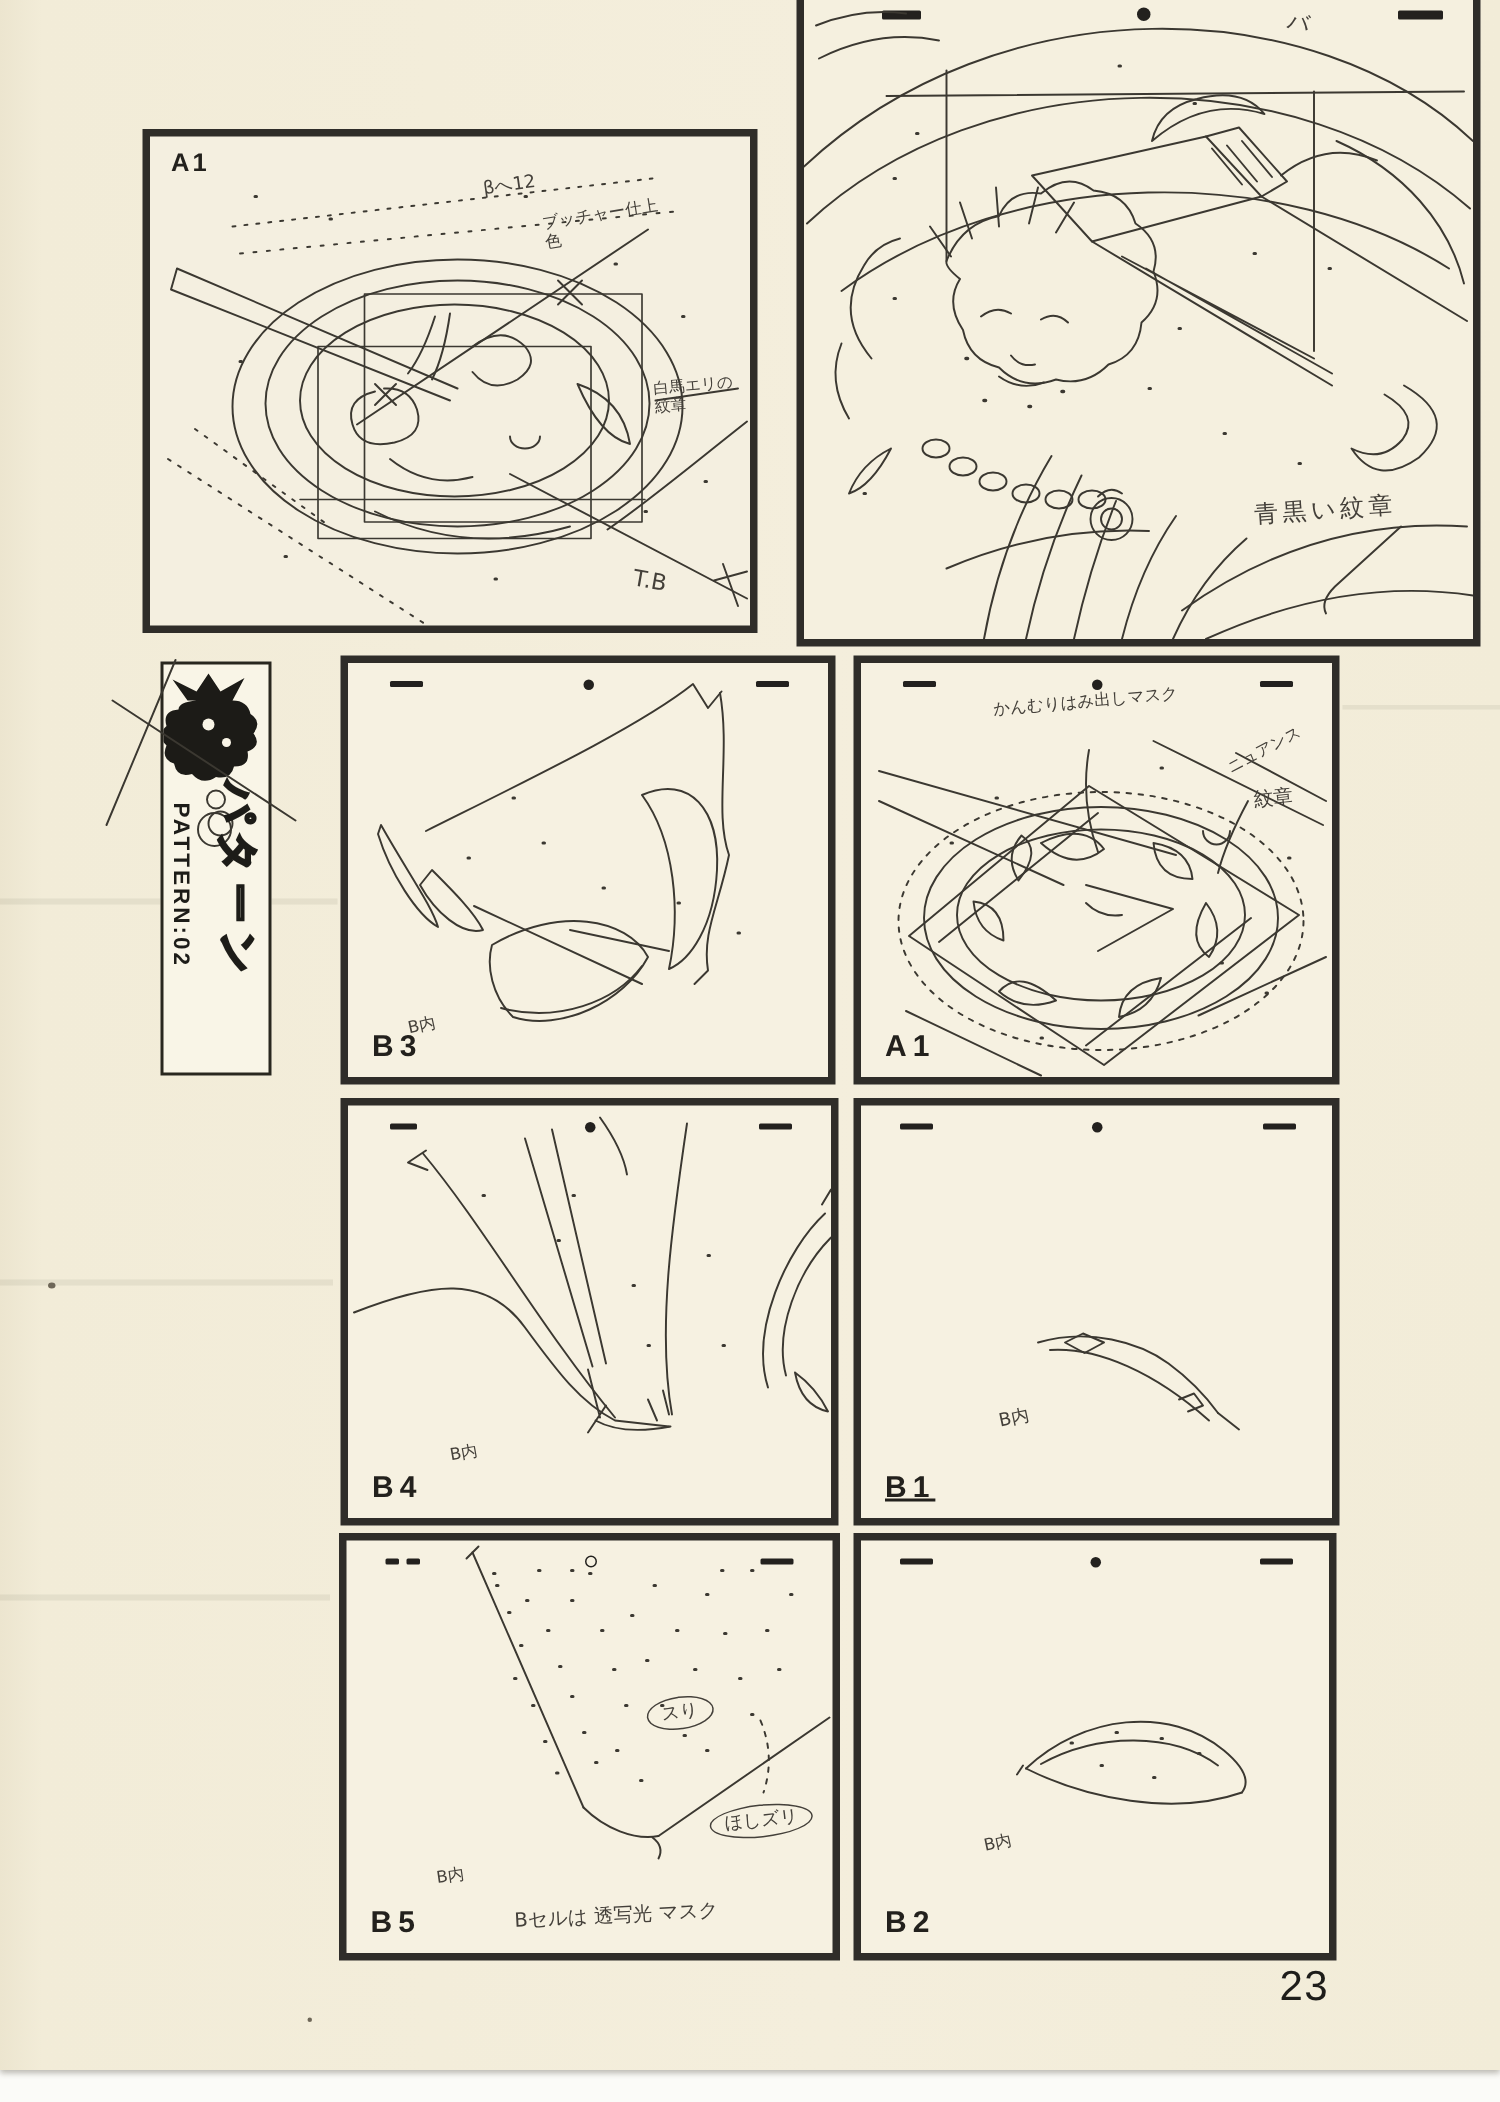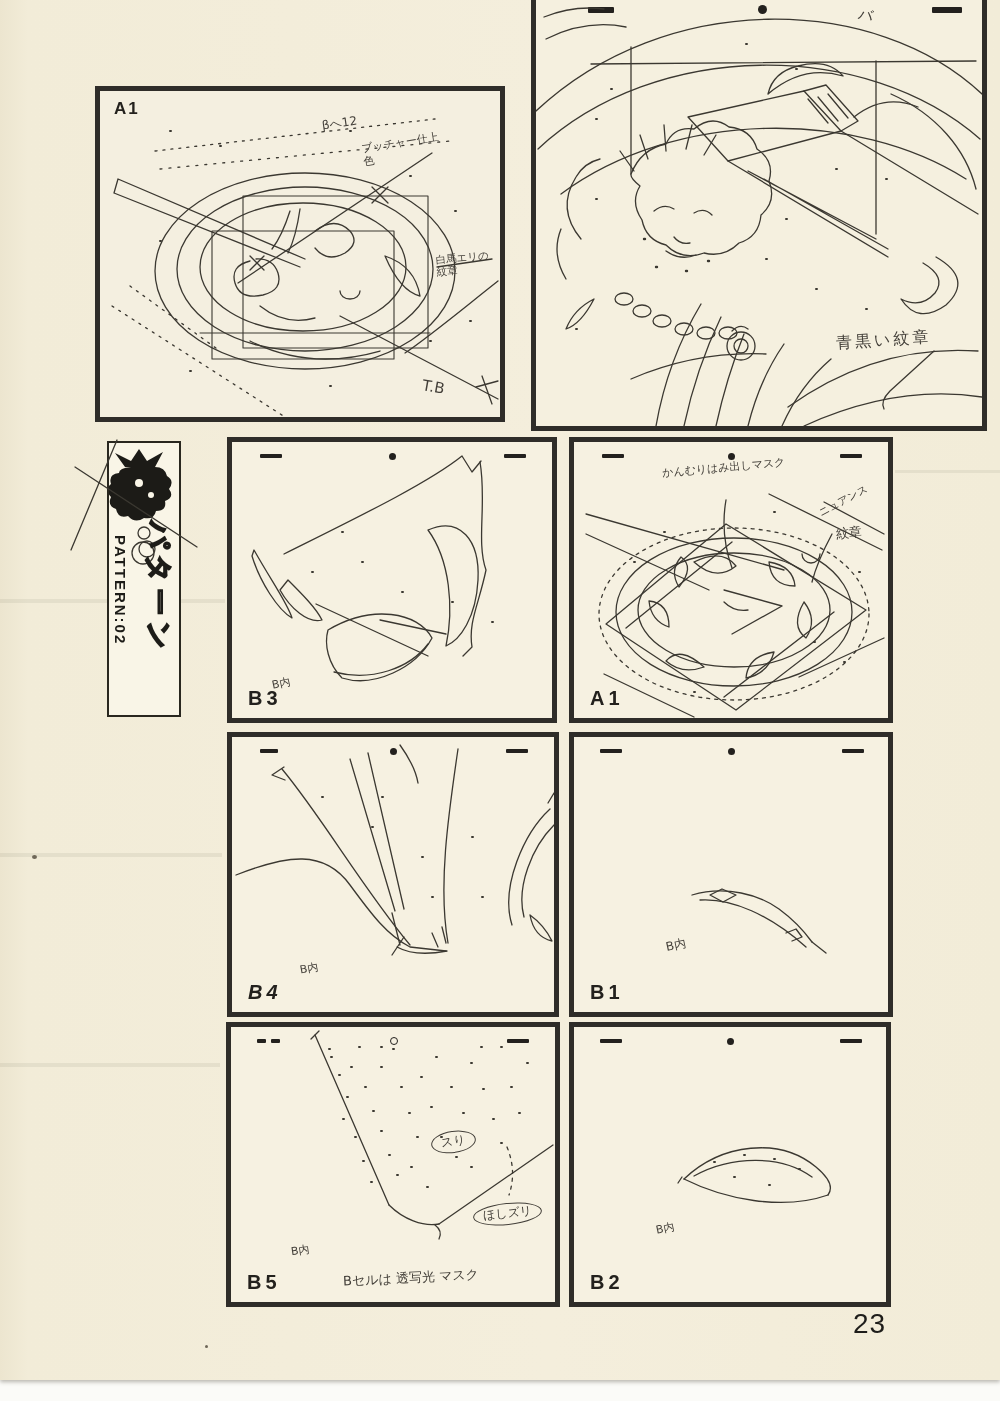--- a/index.html
+++ b/index.html
@@ -253,7 +253,7 @@
       </g>
     </svg>
     <span class="hw" style="left:68px;top:226px;transform:rotate(-10deg);font-size:11px;">B内</span>
-    <span class="plabel" style="left:16px;bottom:8px;font-style:italic;">B4</span>
+    <span class="plabel" style="left:16px;bottom:8px;">B4</span>
   </section>
 
   <section class="panel" style="left:569px;top:732px;width:324px;height:285px;">

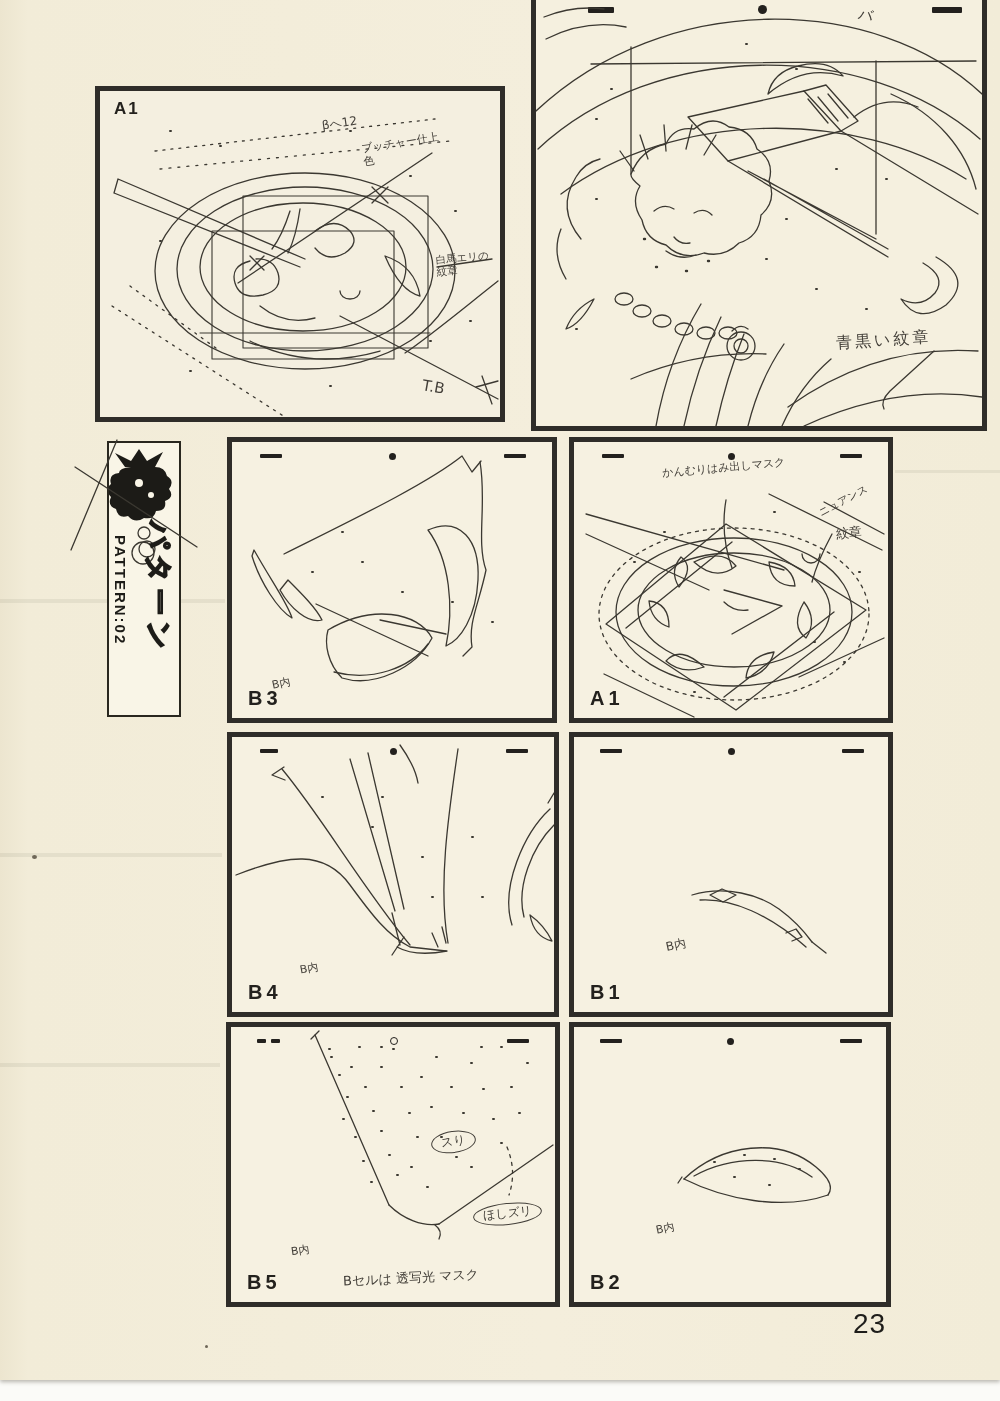--- a/index.html
+++ b/index.html
@@ -270,7 +270,7 @@
       </g>
     </svg>
     <span class="hw" style="left:92px;top:202px;transform:rotate(-12deg);font-size:12px;">B内</span>
-    <span class="plabel" style="left:16px;bottom:8px;">B1</span>
+    <span class="plabel" style="left:16px;bottom:8px;text-decoration:underline;">B1</span>
   </section>
 
   <section class="panel" style="left:226px;top:1022px;width:334px;height:285px;">

